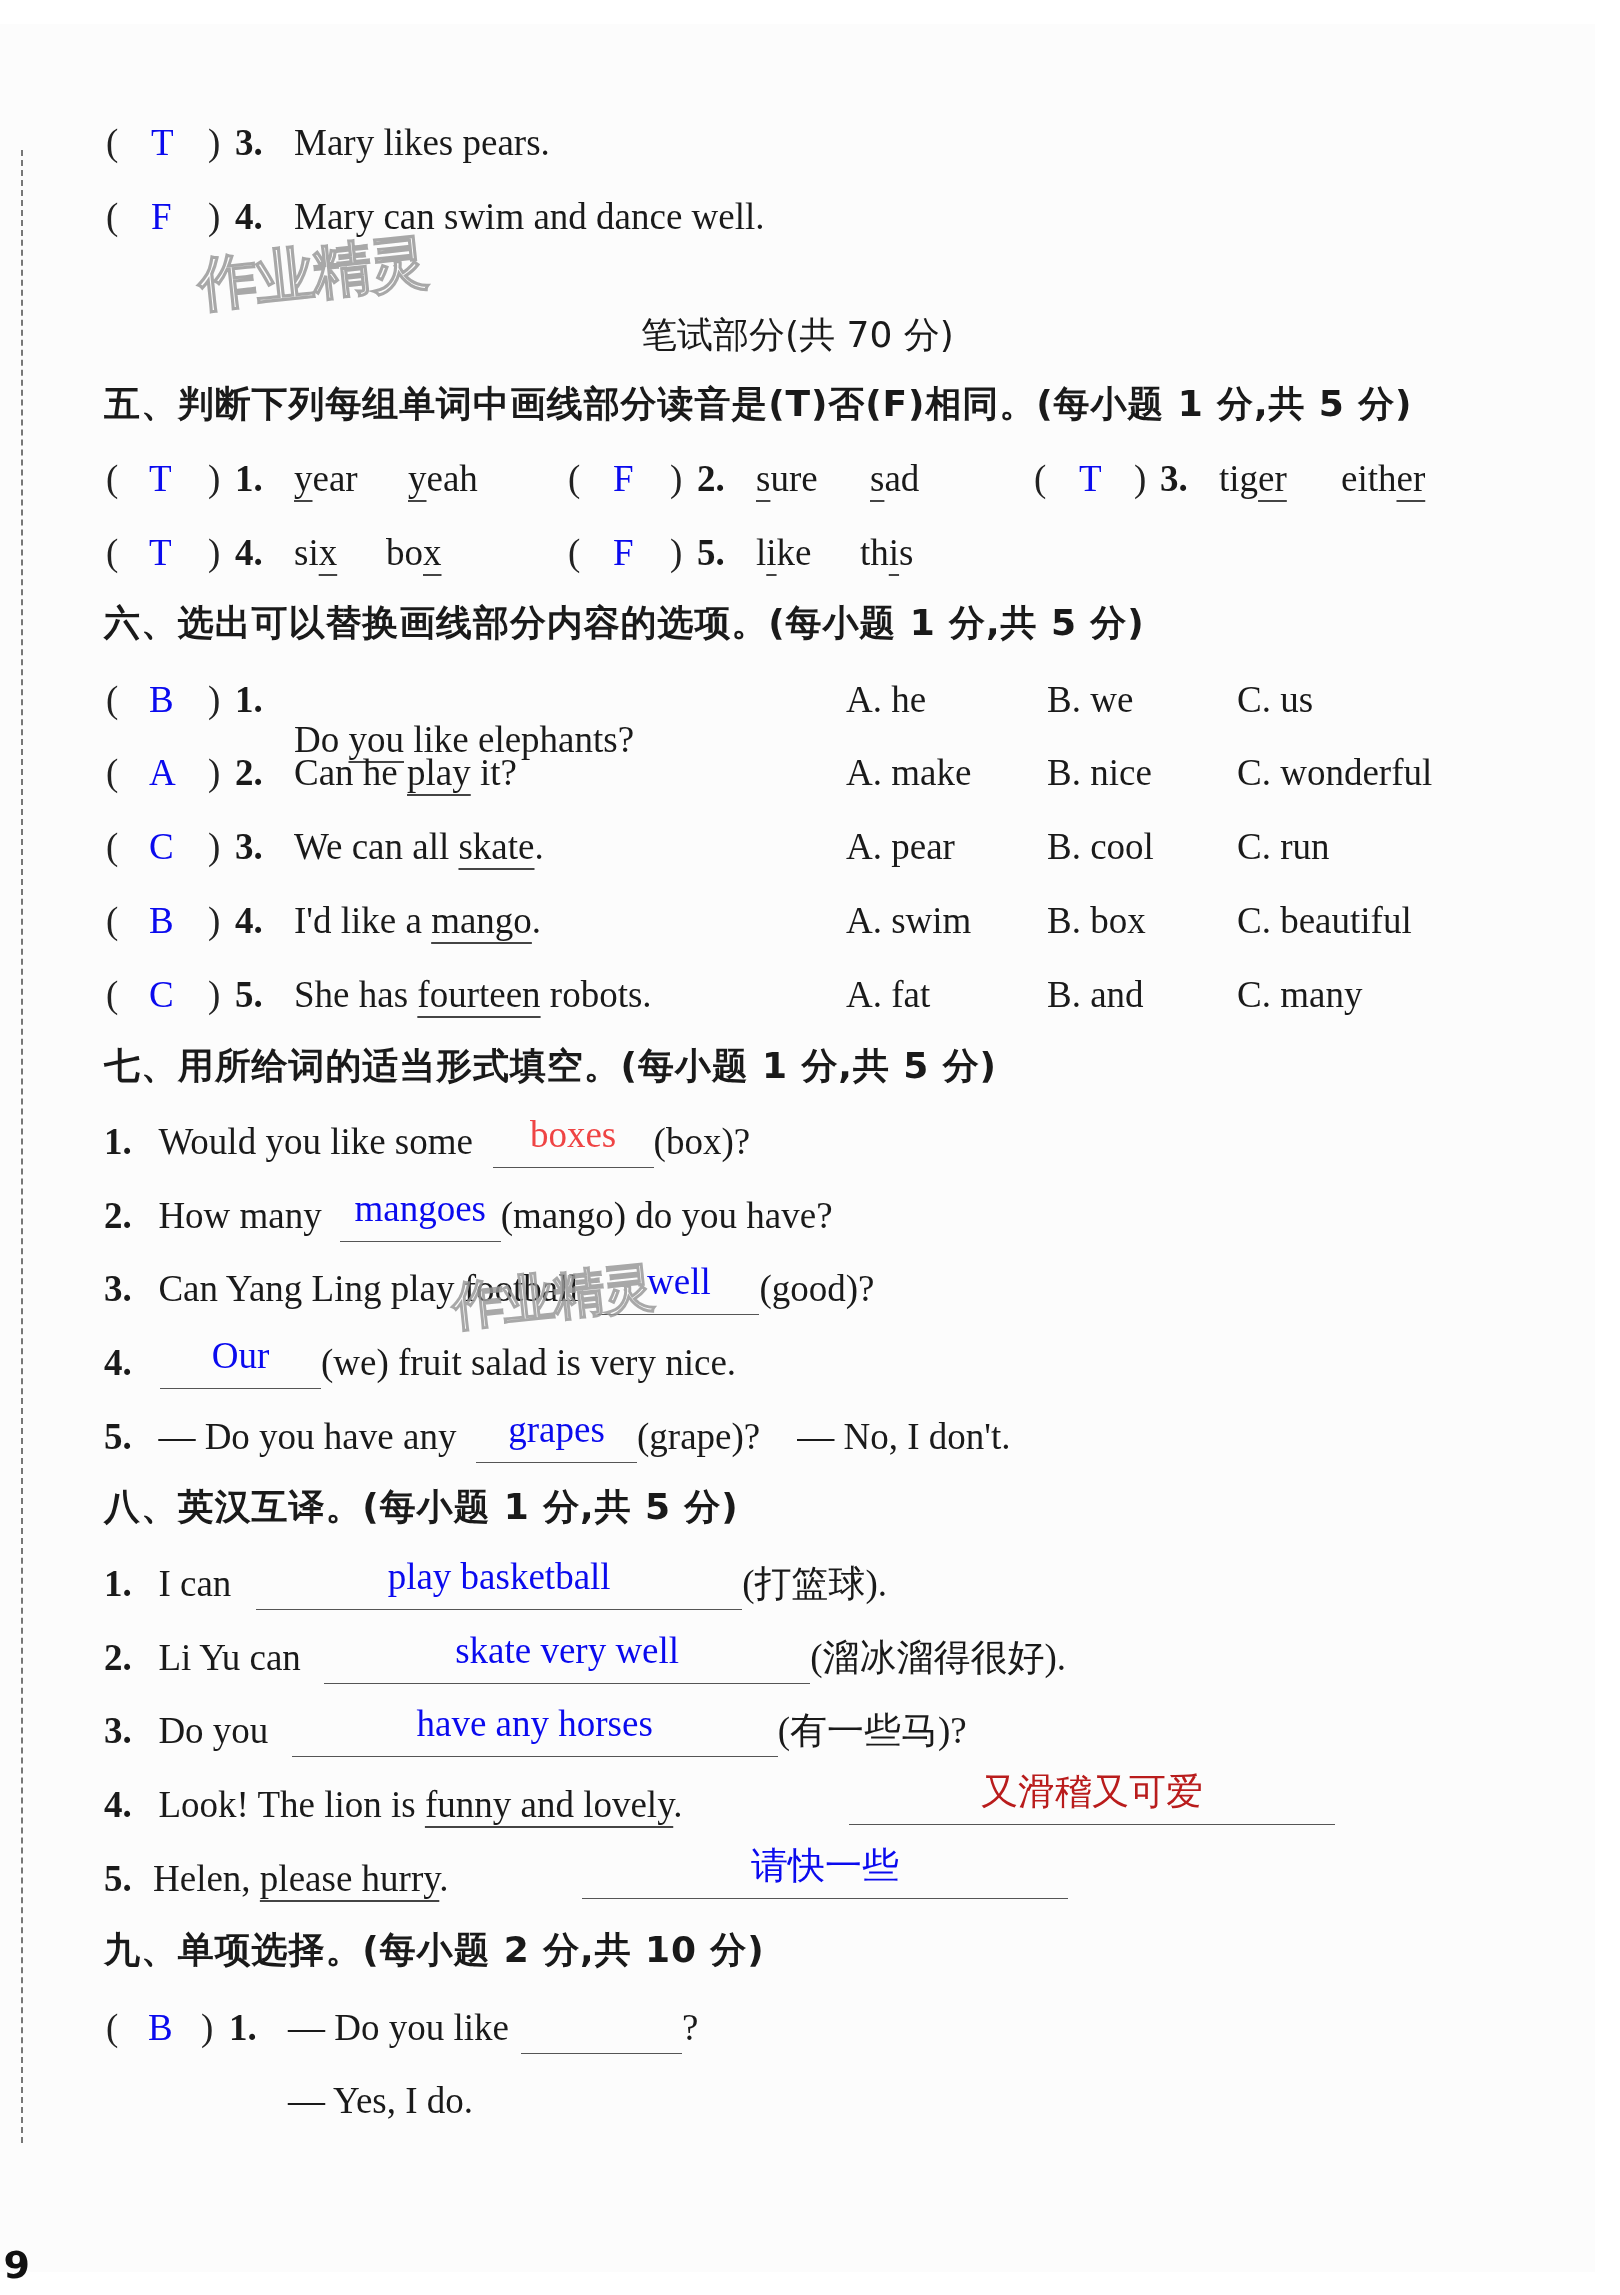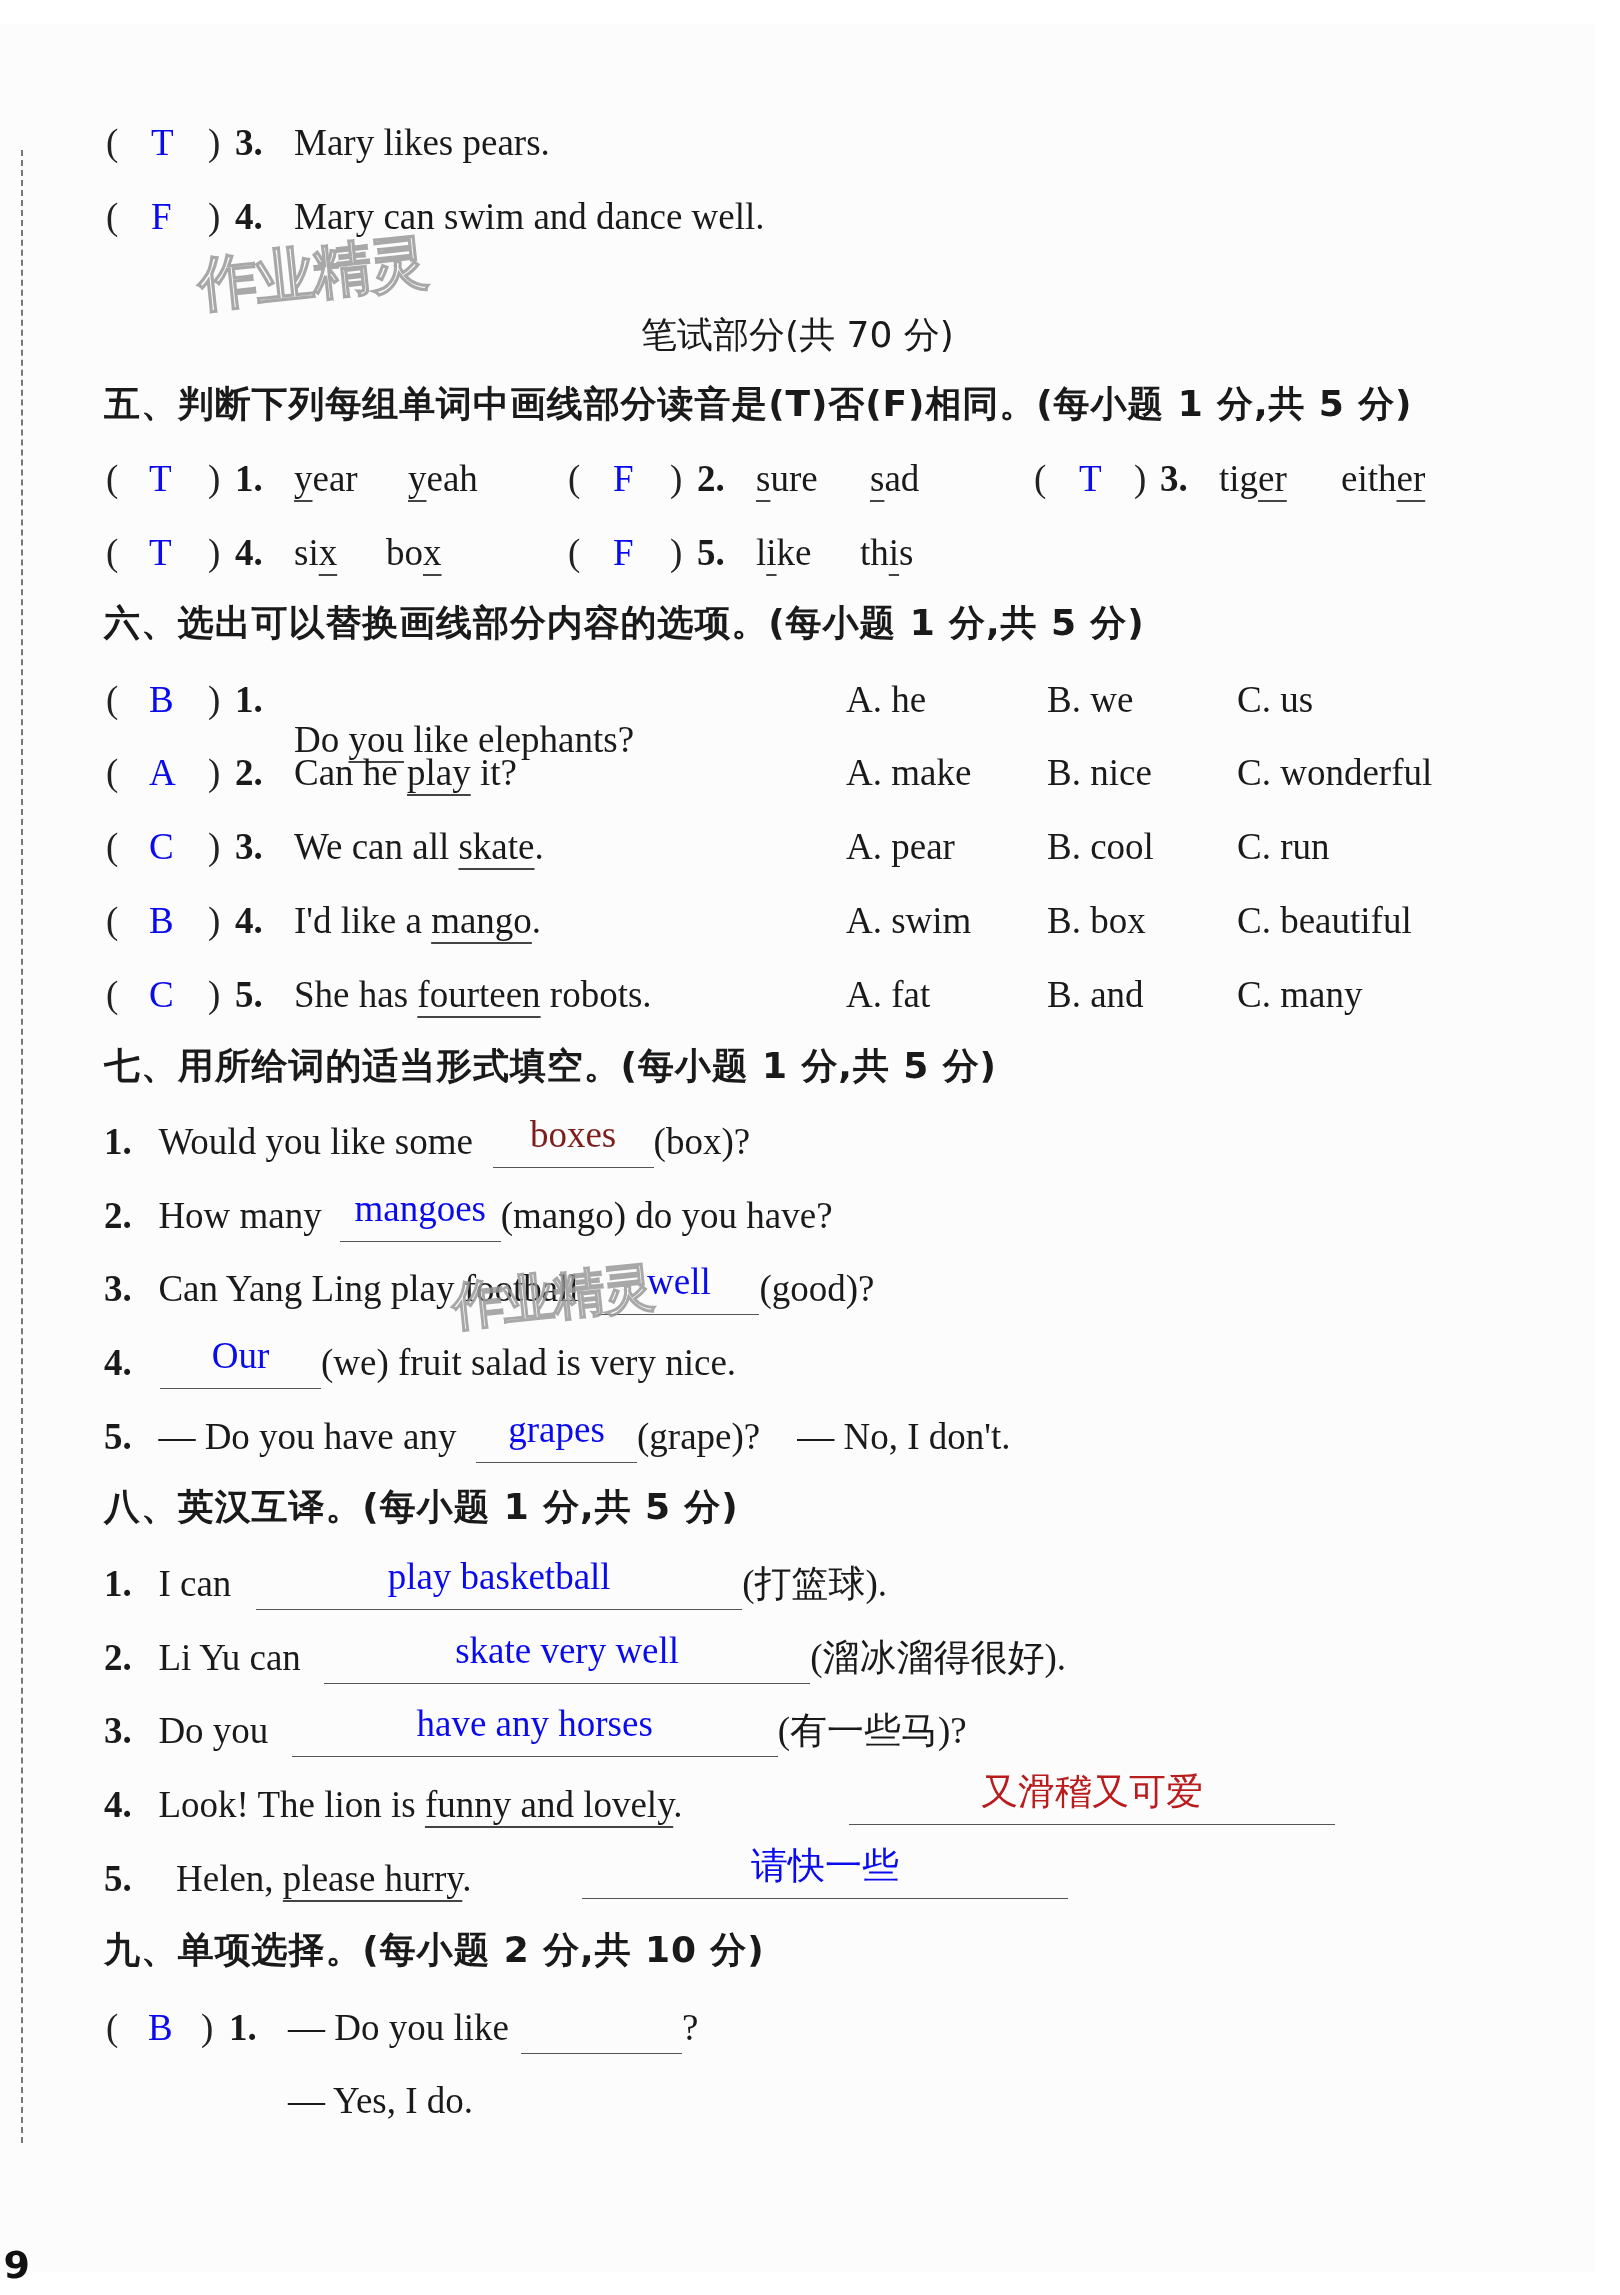--- a/index.html
+++ b/index.html
@@ -177,7 +177,7 @@
   <div class="row" style="top:1092px; left:104px;">
     <span class="num">1.</span>
     <span style="margin-left:17.4px;">Would you like some</span>
-    <span class="blank" style="width:161px; margin-left:10.4px;"><span class="fill" style="color: #7f1d1d;">boxes</span></span><span>(box)?</span>
+    <span class="blank" style="width:161px; margin-left:10.4px;"><span class="fill" style="color: #ef4444;">boxes</span></span><span>(box)?</span>
   </div>
   <div class="row" style="top:1166px; left:104px;">
     <span class="num">2.</span>

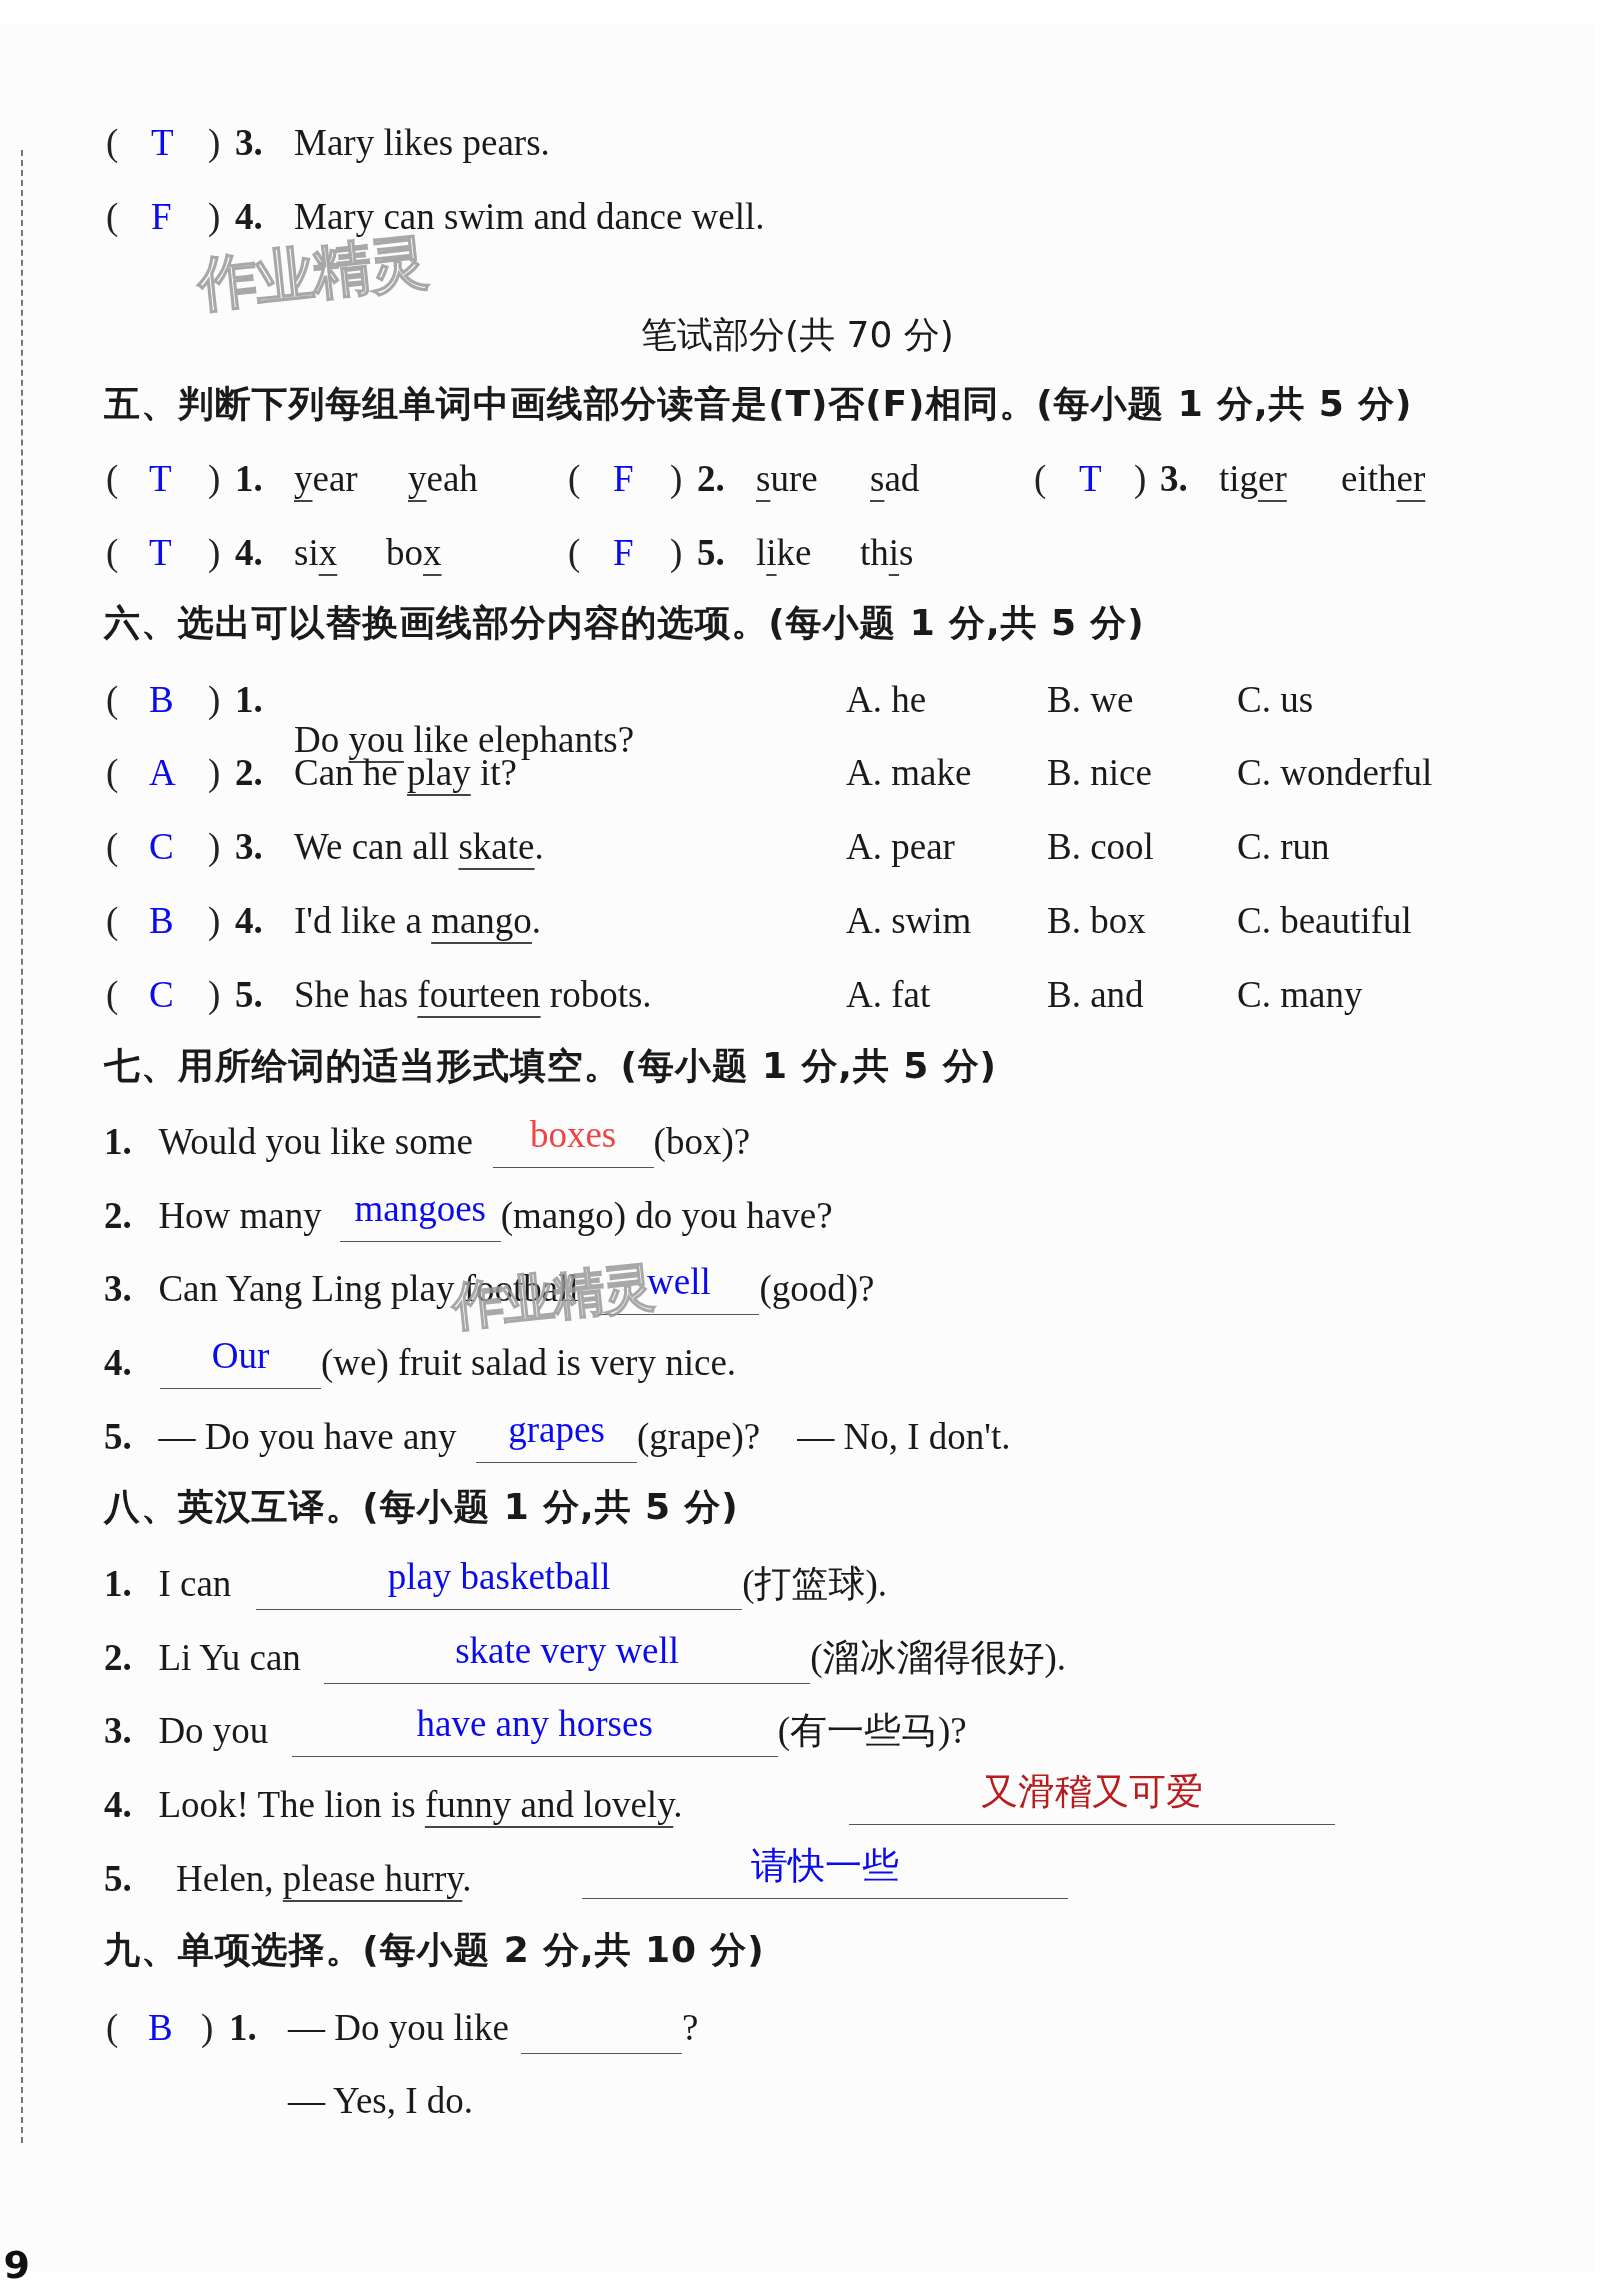--- a/index.html
+++ b/index.html
@@ -227,7 +227,7 @@
   </div>
   <div class="row" style="top:1829px; left:104px; width:1476px;">
     <span class="num">5.</span>
-    <span style="margin-left:35px;"><span>Helen, </span><span class="u">please hurry</span><span>.</span></span>
+    <span style="margin-left:12px;"><span>Helen, </span><span class="u">please hurry</span><span>.</span></span>
     <span class="blank" style="position:absolute; left:478px; top:0; width:486px;">
         <span class="fill ans-sans" style="color: rgb(10, 10, 238);">请快一些</span>
       </span>

